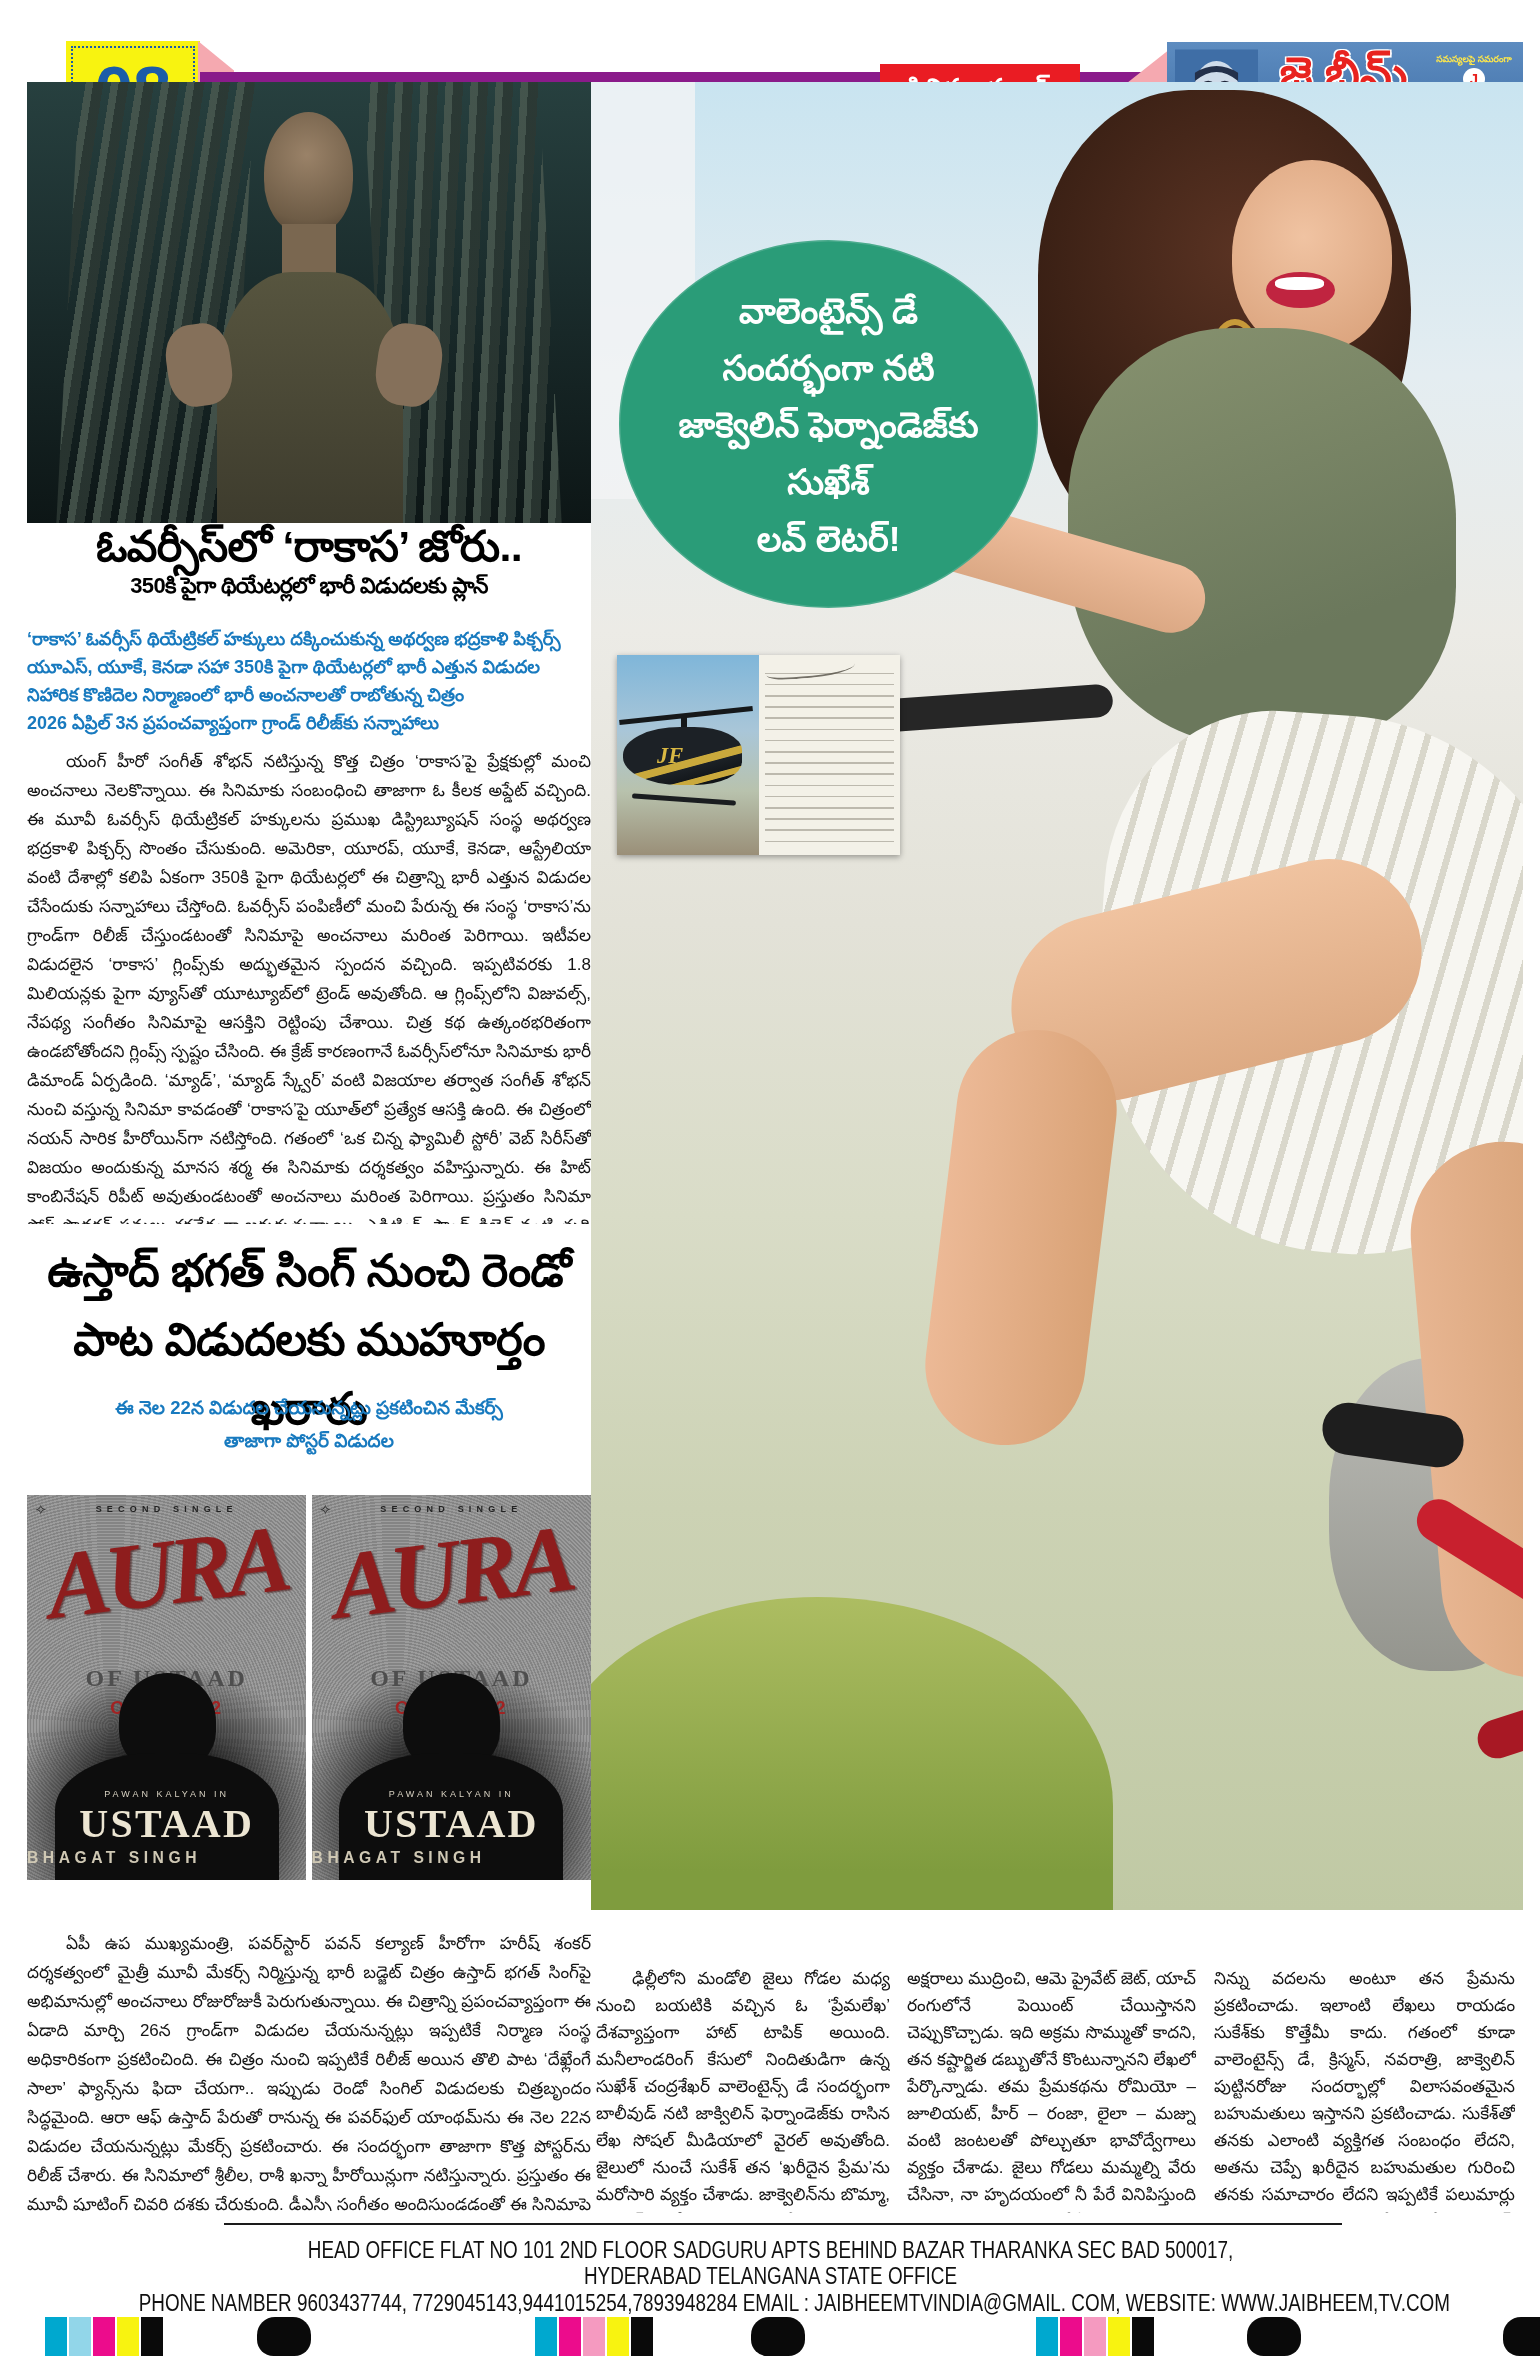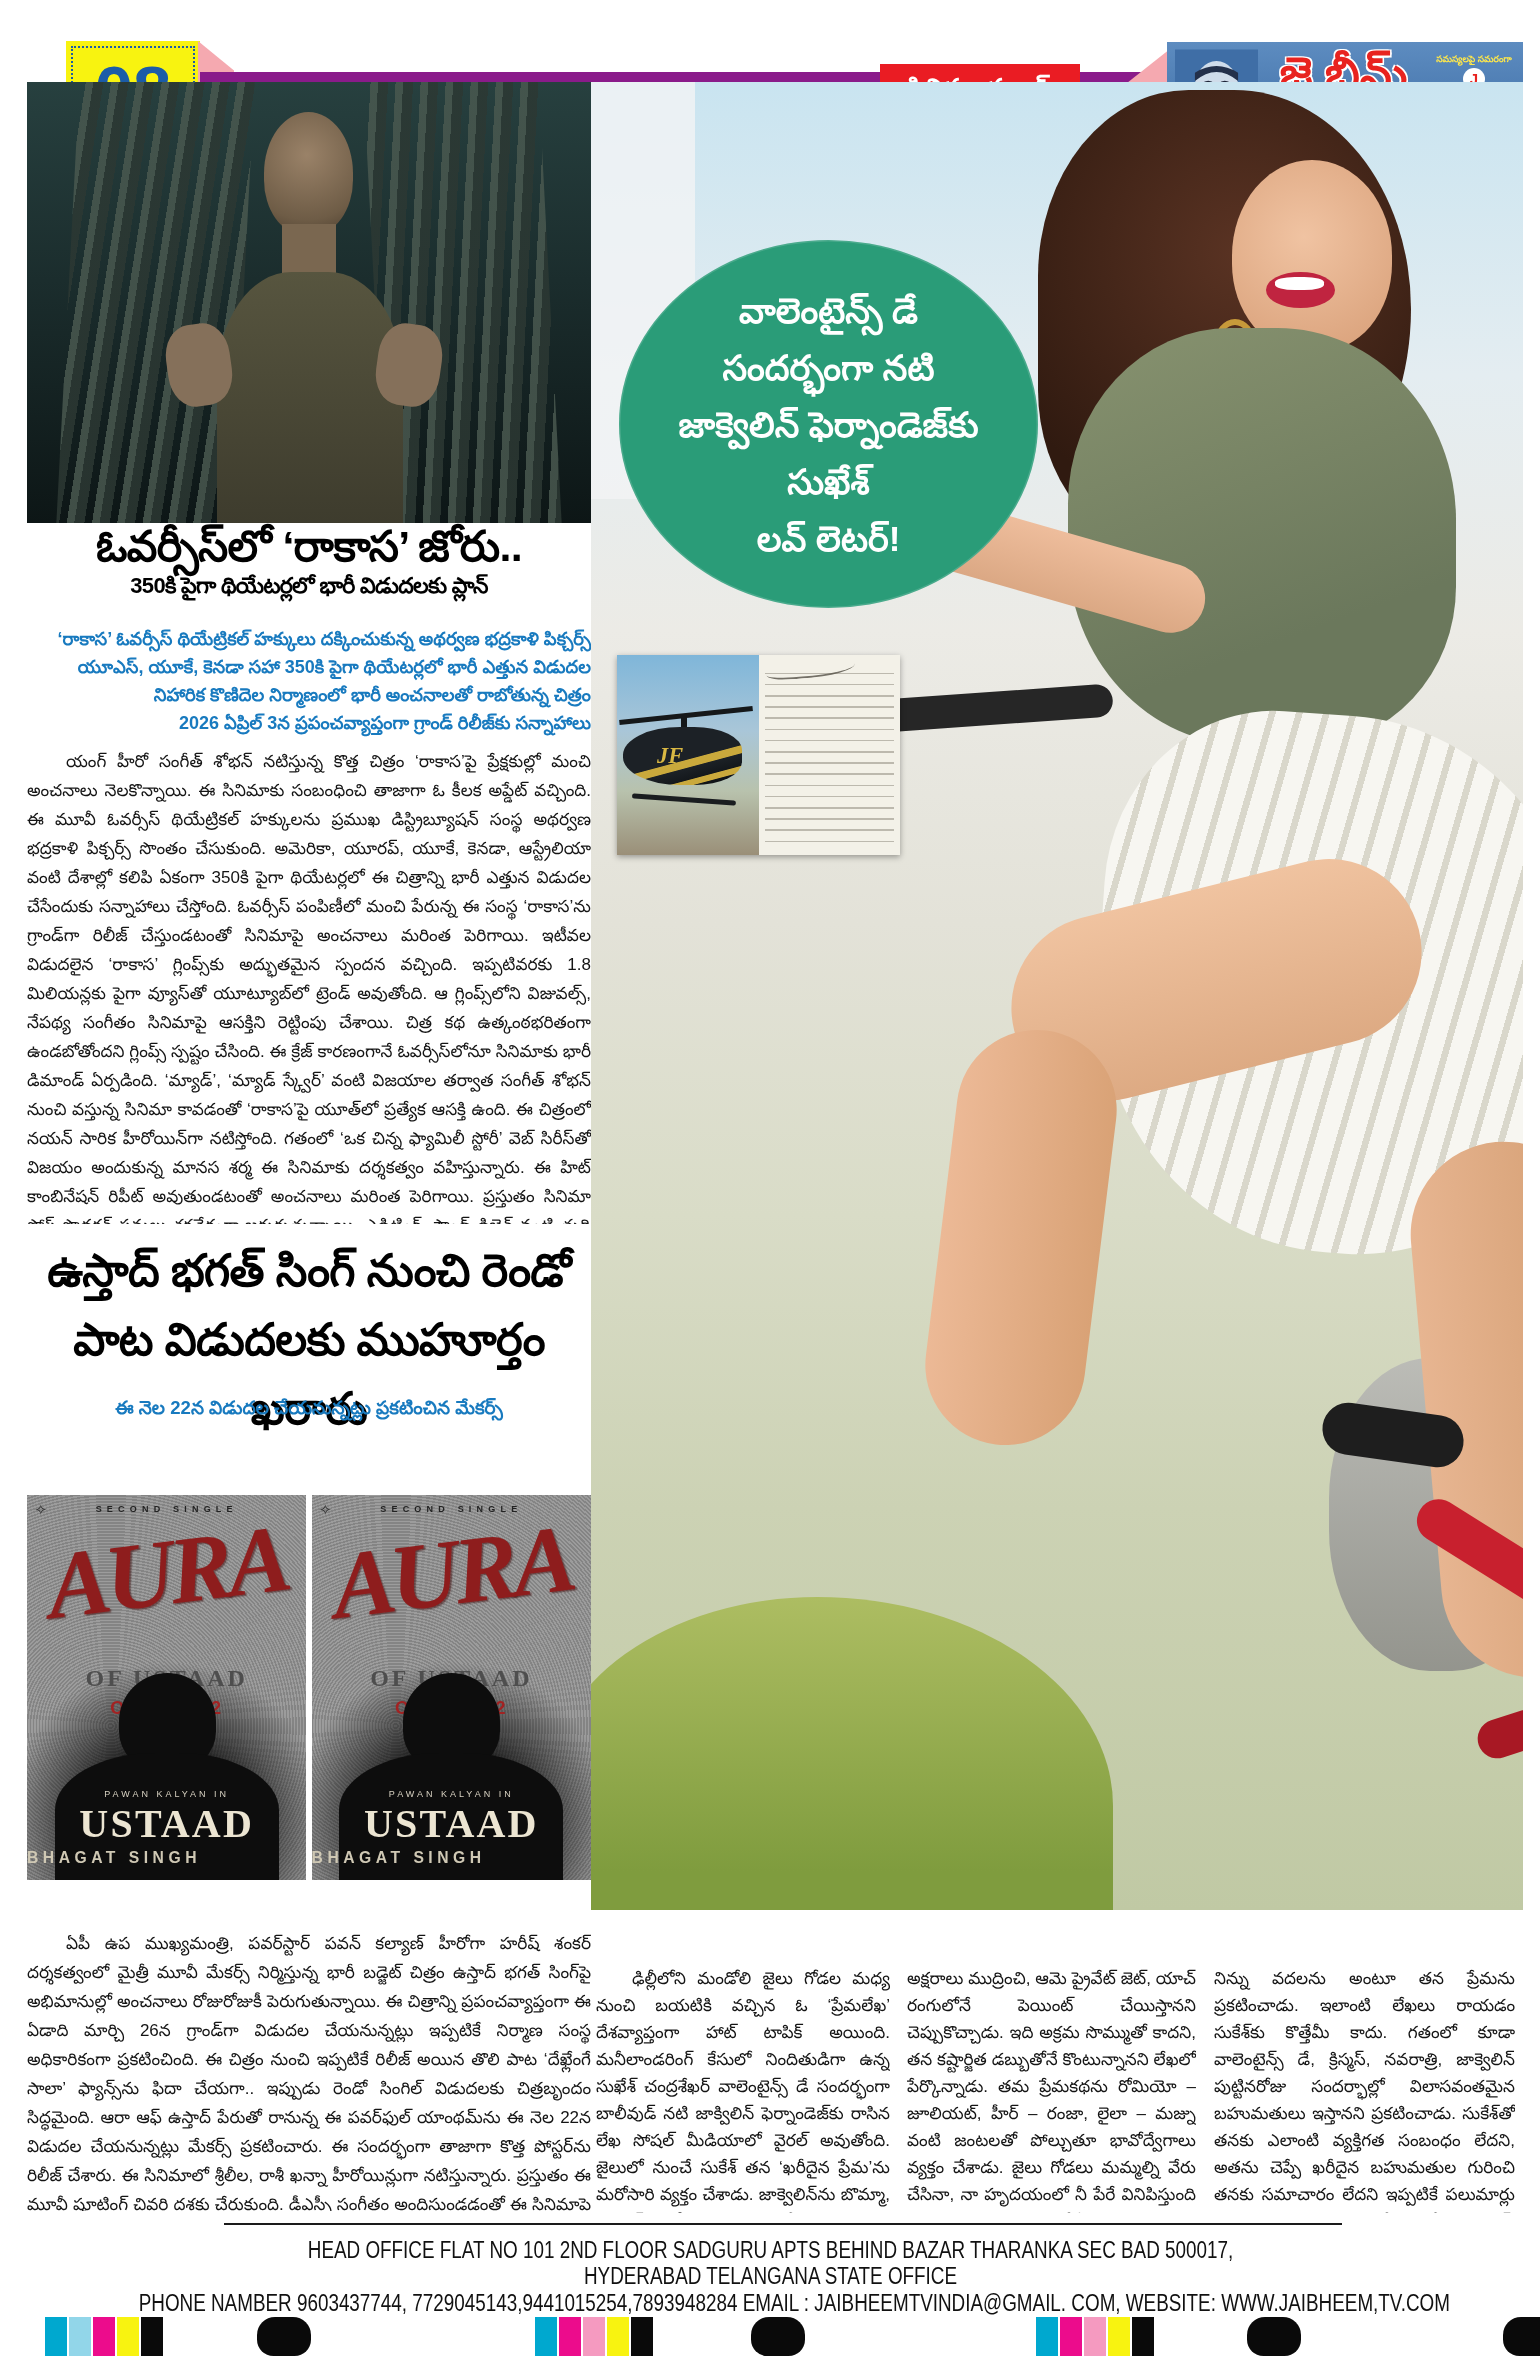--- a/index.html
+++ b/index.html
@@ -60,7 +60,7 @@
   #a1-head{left:27px;top:522px;width:564px;text-align:center;color:#000;}
   #a1-headline{font-size:43px;font-weight:900;line-height:1.12;letter-spacing:-0.7px;}
   #a1-subheadline{font-size:22px;font-weight:900;margin-top:3px;letter-spacing:-0.7px;}
-  #a1-deck{left:27px;top:625px;width:564px;text-align:right;color:#187abf;font-weight:700;
+  #a1-deck{left:27px;top:625px;width:564px;text-align:left;color:#187abf;font-weight:700;
     font-size:18px;line-height:28px;}
   .bodytext{font-size:17px;line-height:29px;color:#141414;text-align:justify;overflow:hidden;}
   #a1-body{left:27px;top:747px;width:564px;height:477px;text-indent:39px;}

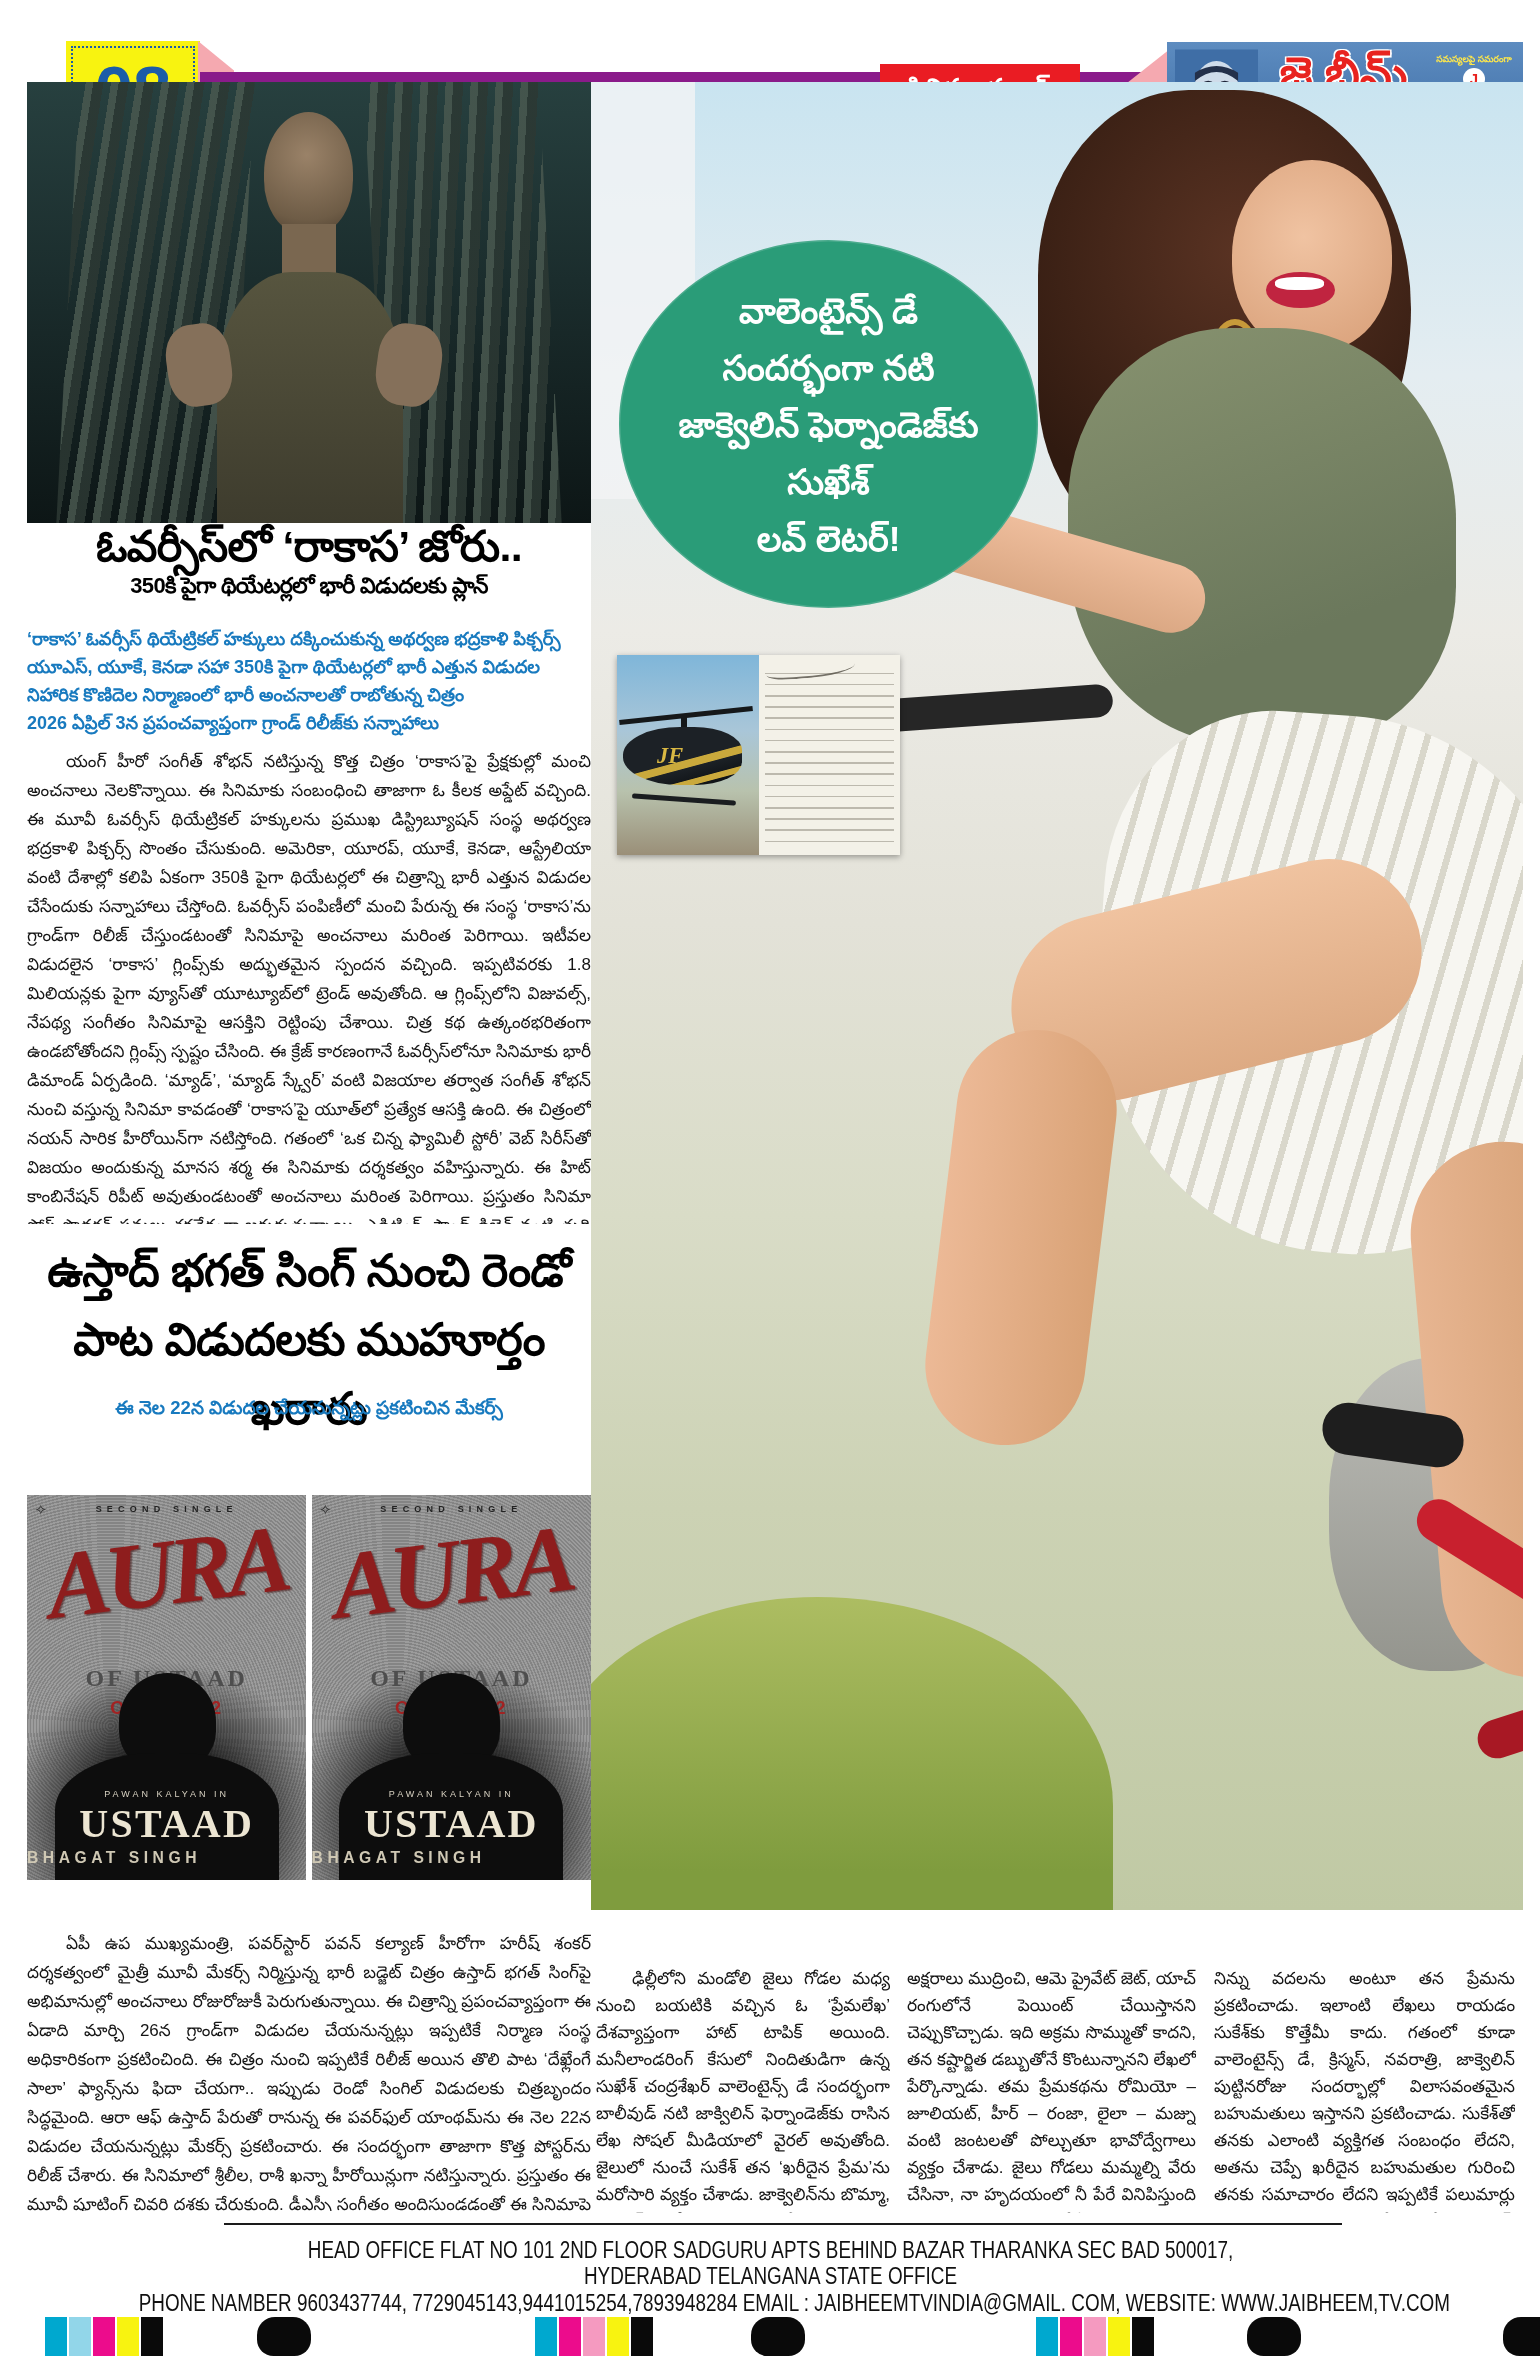--- a/index.html
+++ b/index.html
@@ -245,6 +245,7 @@
   <div class="abs" id="a2-head">ఉస్తాద్ భగత్ సింగ్ నుంచి రెండో పాట విడుదలకు ముహూర్తం ఖరారు</div>
   <div class="abs" id="a2-deck">
     <div>ఈ నెల 22న విడుదల చేయనున్నట్లు ప్రకటించిన మేకర్స్</div>
+    <div>తాజాగా పోస్టర్ విడుదల</div>
   </div>
 
   <div class="abs" id="posters">

